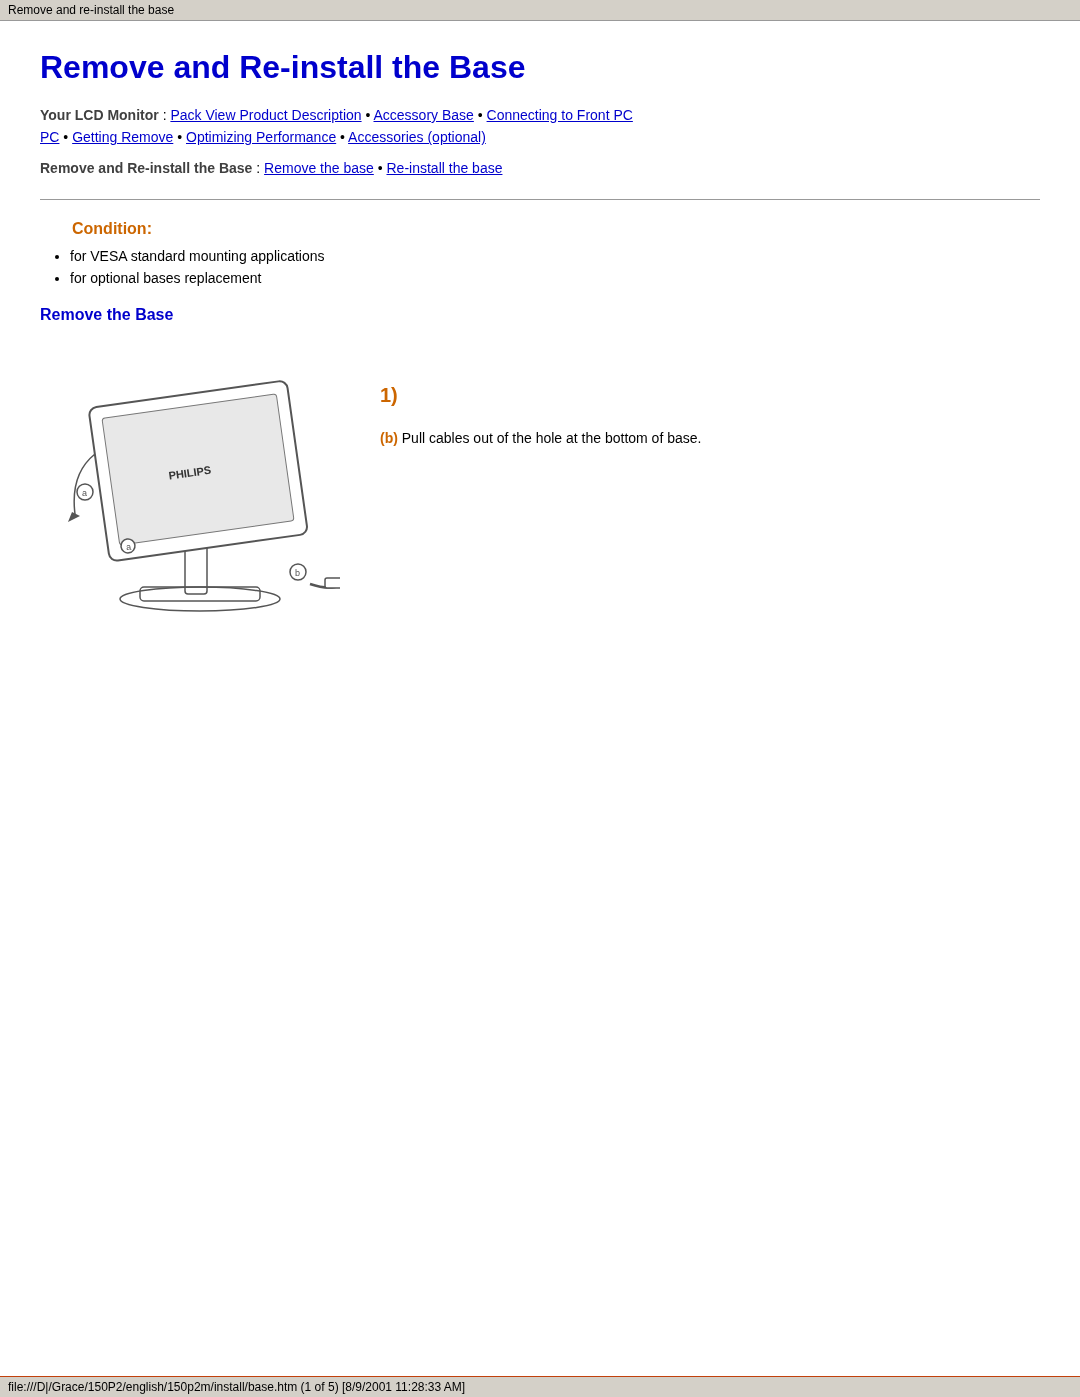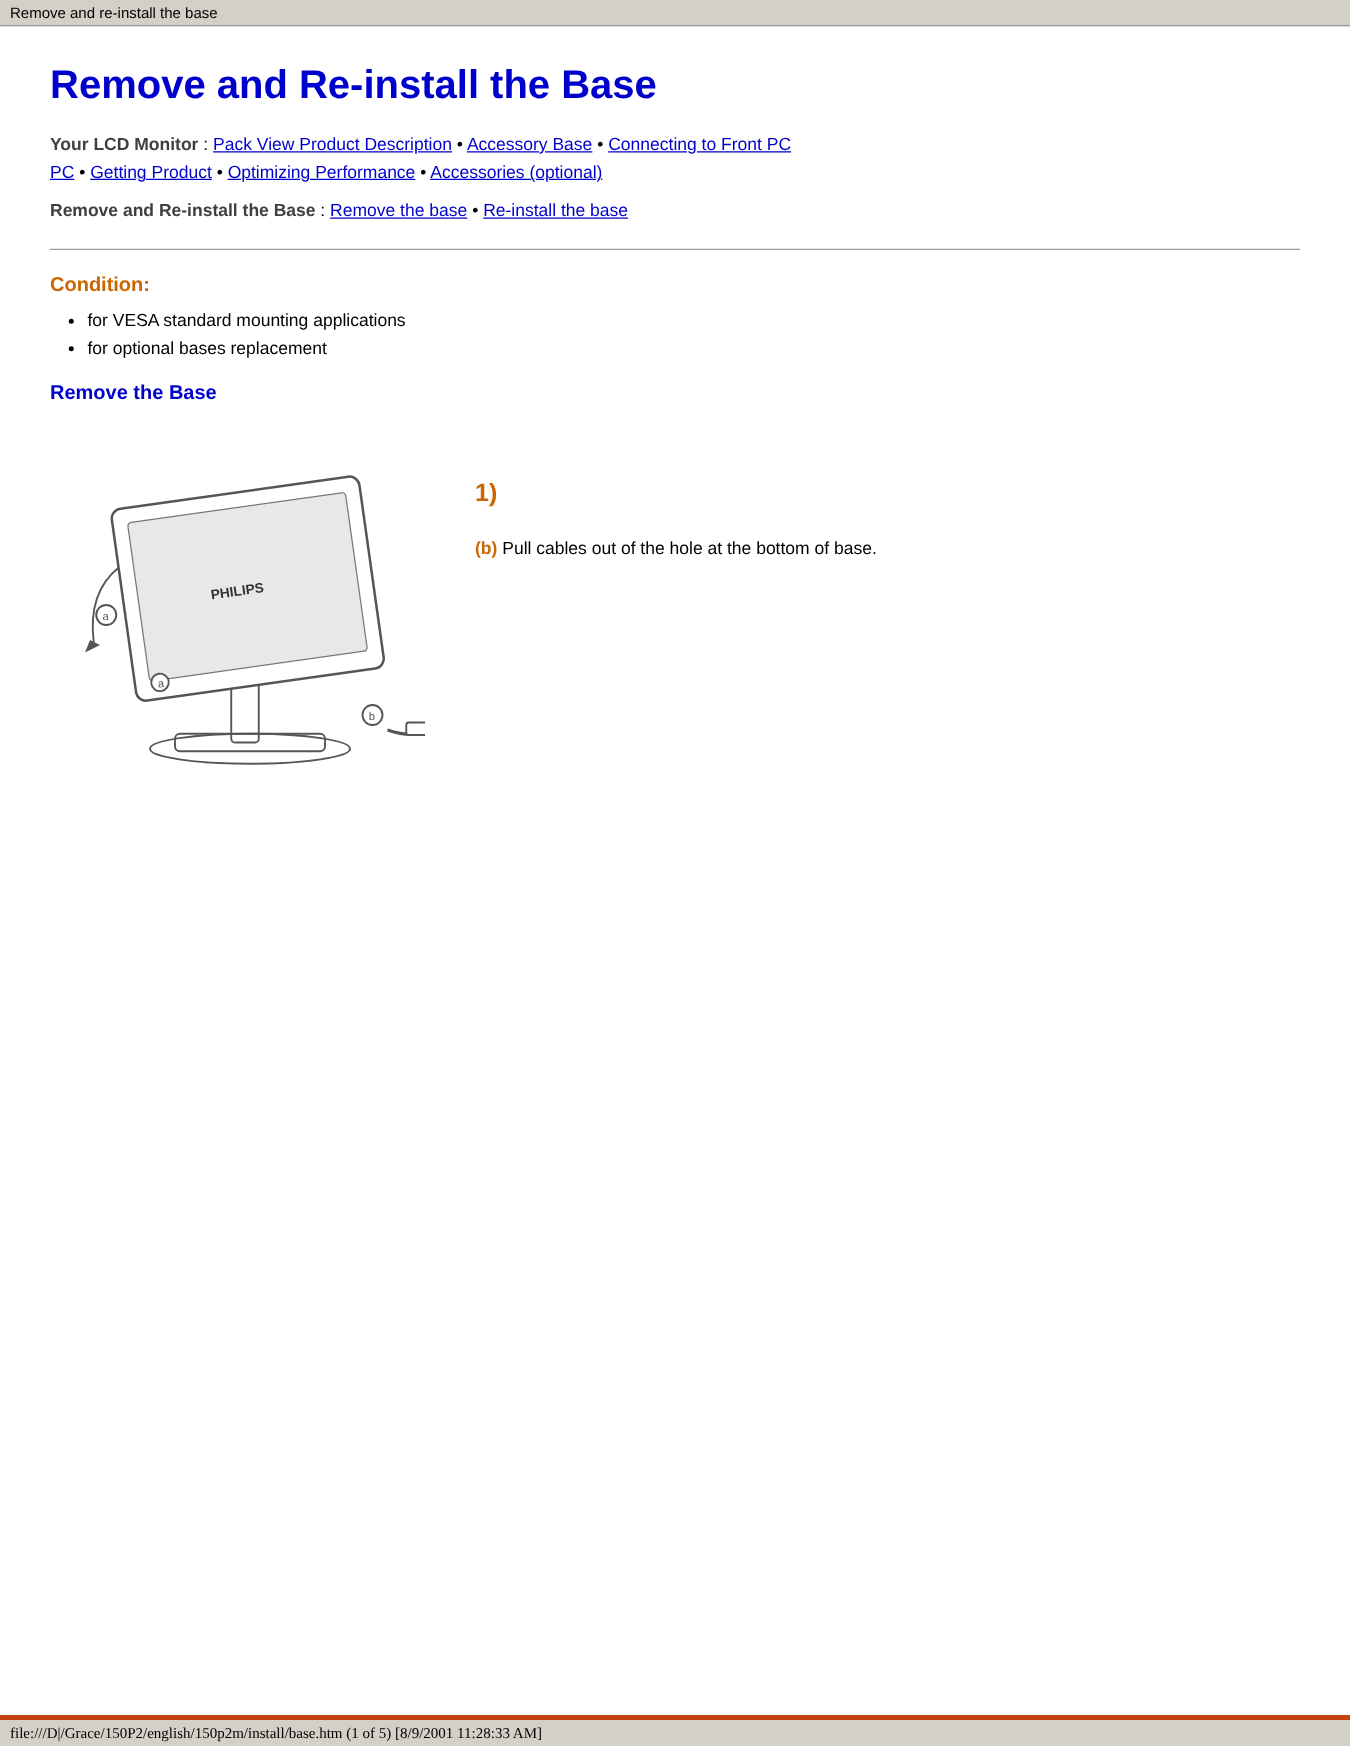--- a/index.html
+++ b/index.html
@@ -140,7 +140,7 @@
     <br>
     <a href="#">PC</a>
     <span> • </span>
-    <a href="#">Getting Product</a>
+    <a href="#">Getting Remove</a>
     <span> • </span>
     <a href="#">Optimizing Performance</a>
     <span> • </span>

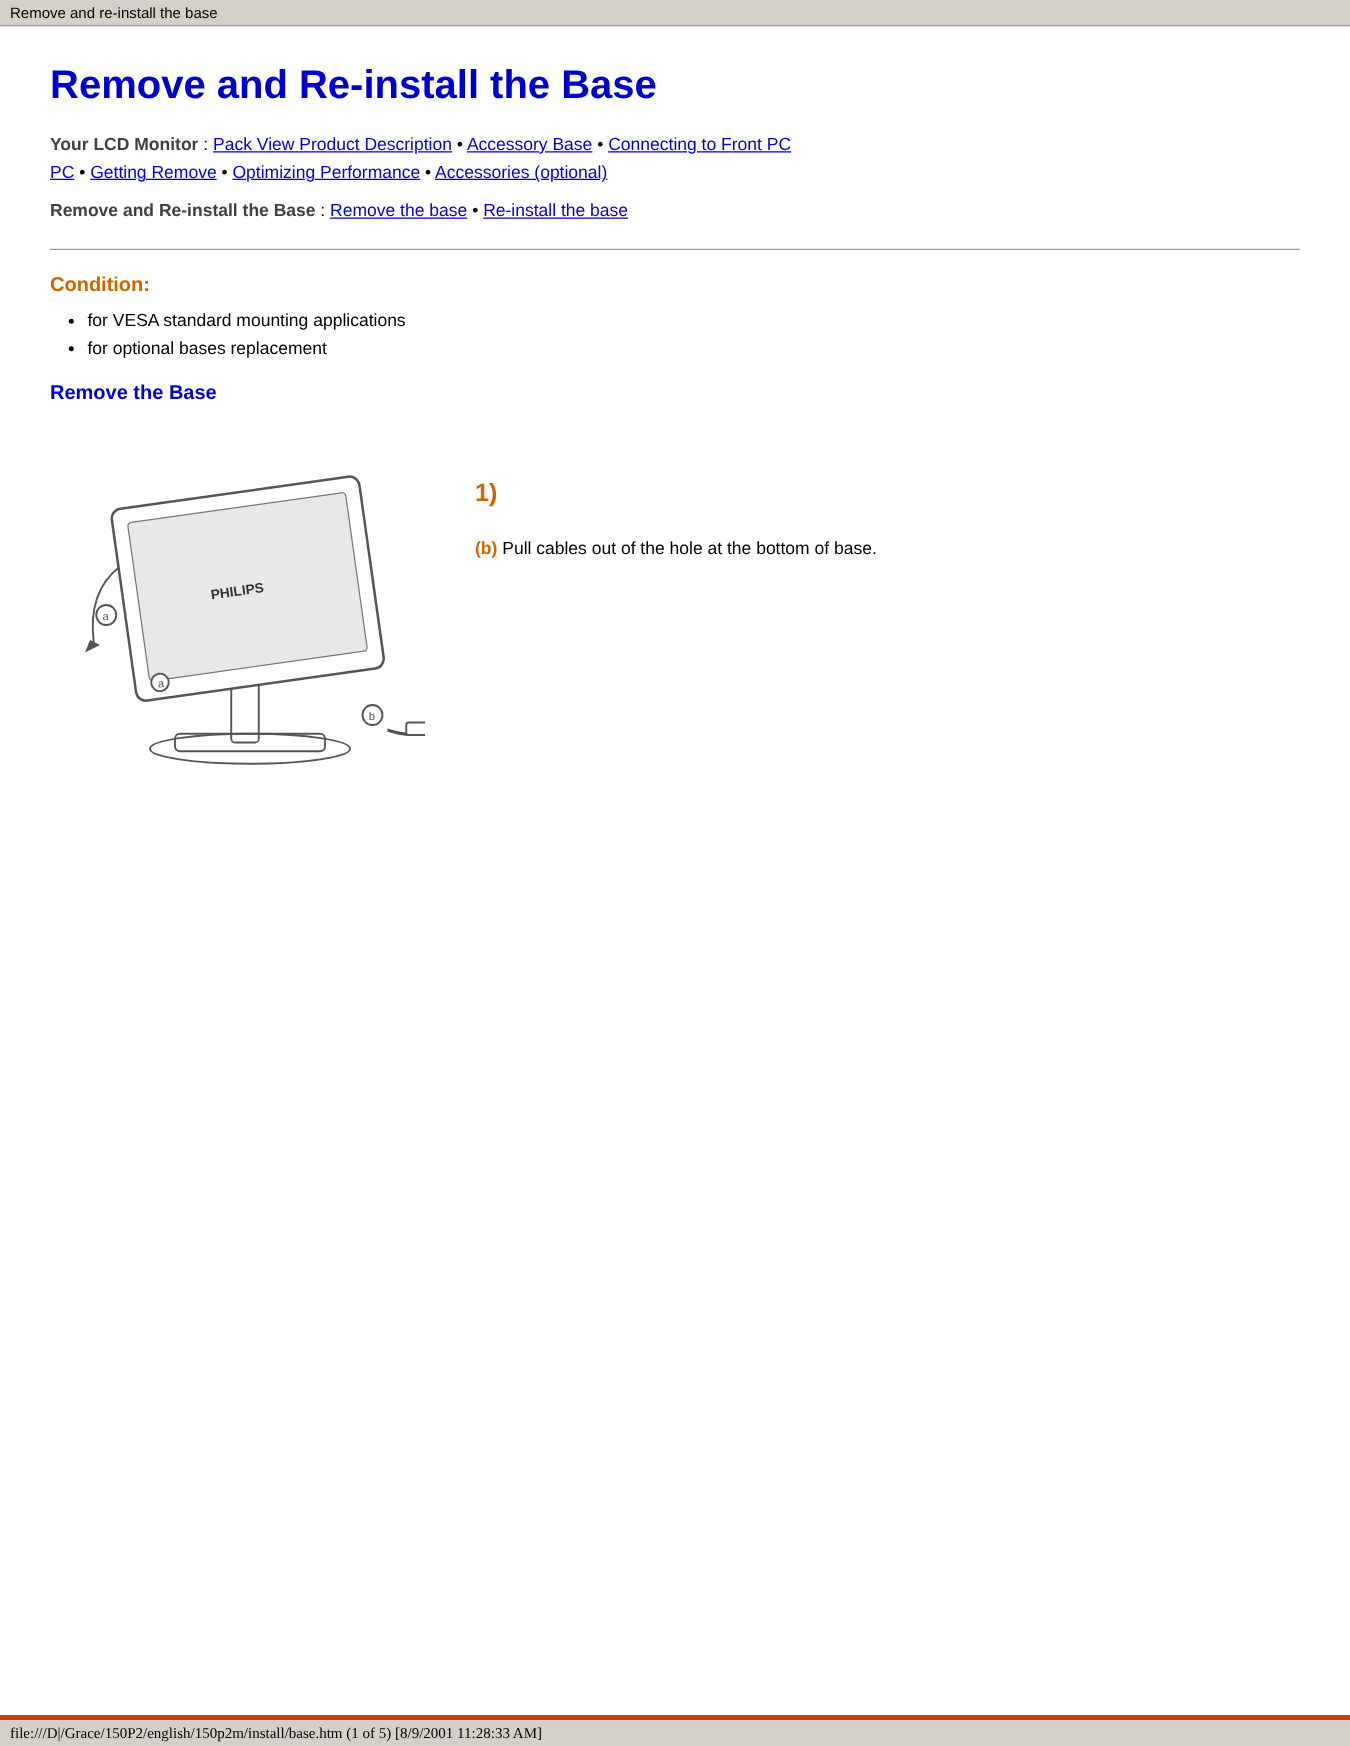--- a/index.html
+++ b/index.html
@@ -49,6 +49,7 @@
       font-size: 16px;
       font-weight: bold;
       margin-bottom: 10px;
+      margin-left: 32px;
     }
     .condition-list {
       list-style: disc;

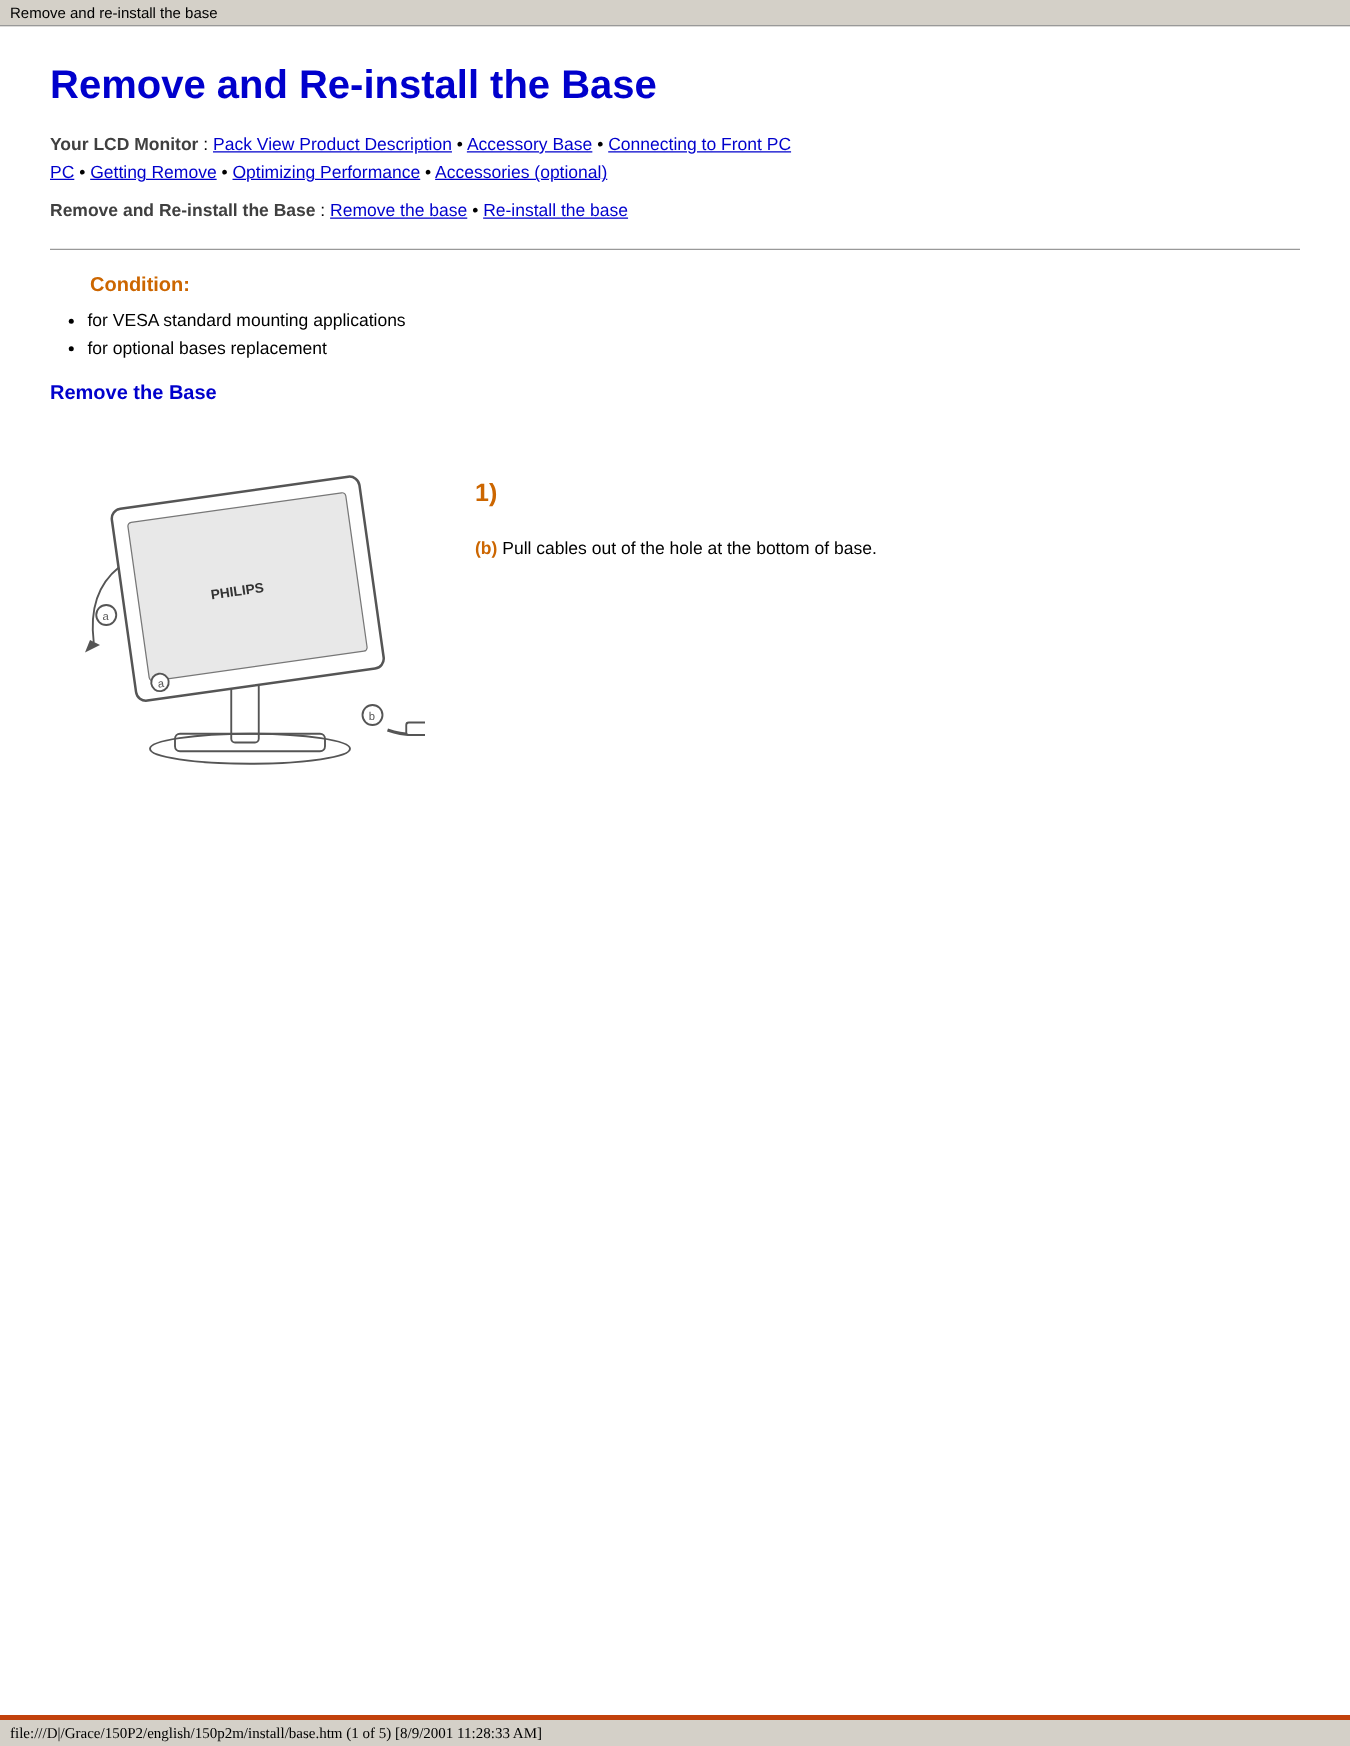--- a/index.html
+++ b/index.html
@@ -106,11 +106,10 @@
       left: 0;
       right: 0;
       background: #d4d0c8;
-      border-top: 4px solid #c2410c;
+      border-top: 1px solid #c2410c;
       padding: 3px 8px;
       font-size: 12px;
       color: #000;
-      font-family: Liberation Serif, serif;
     }
 
     

